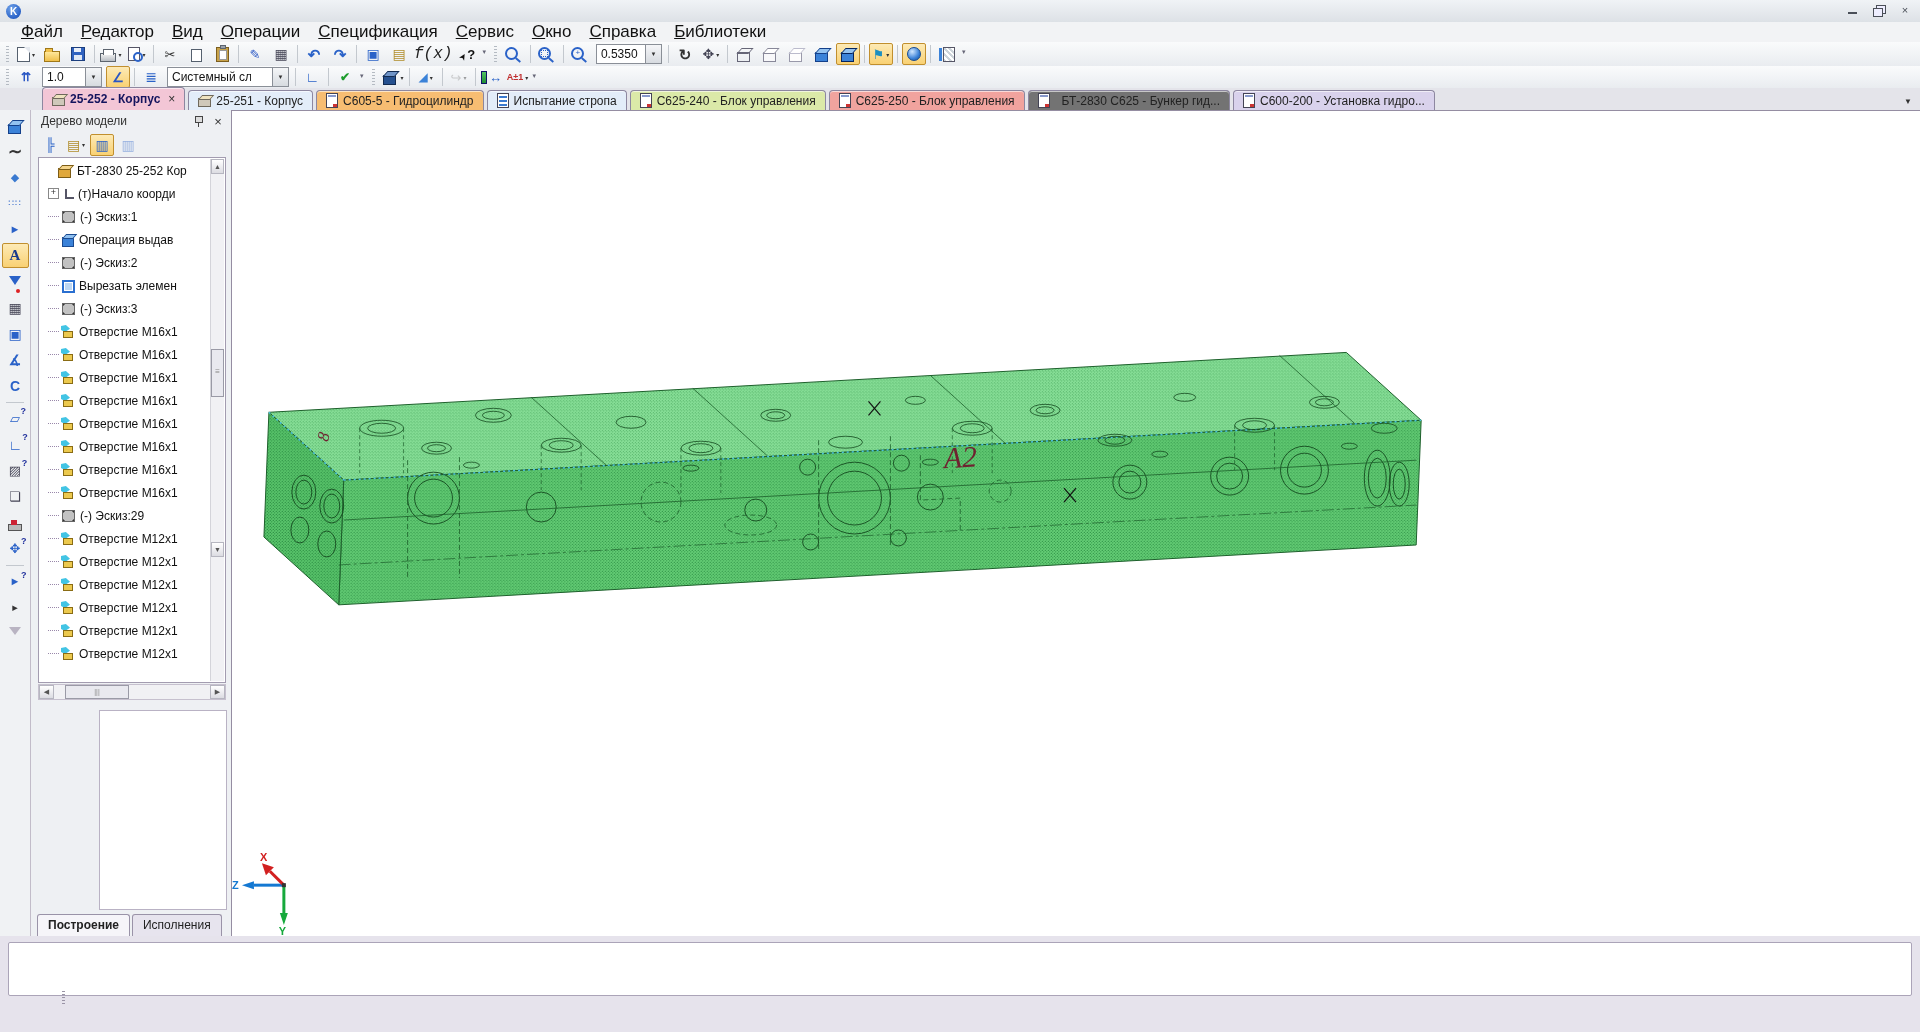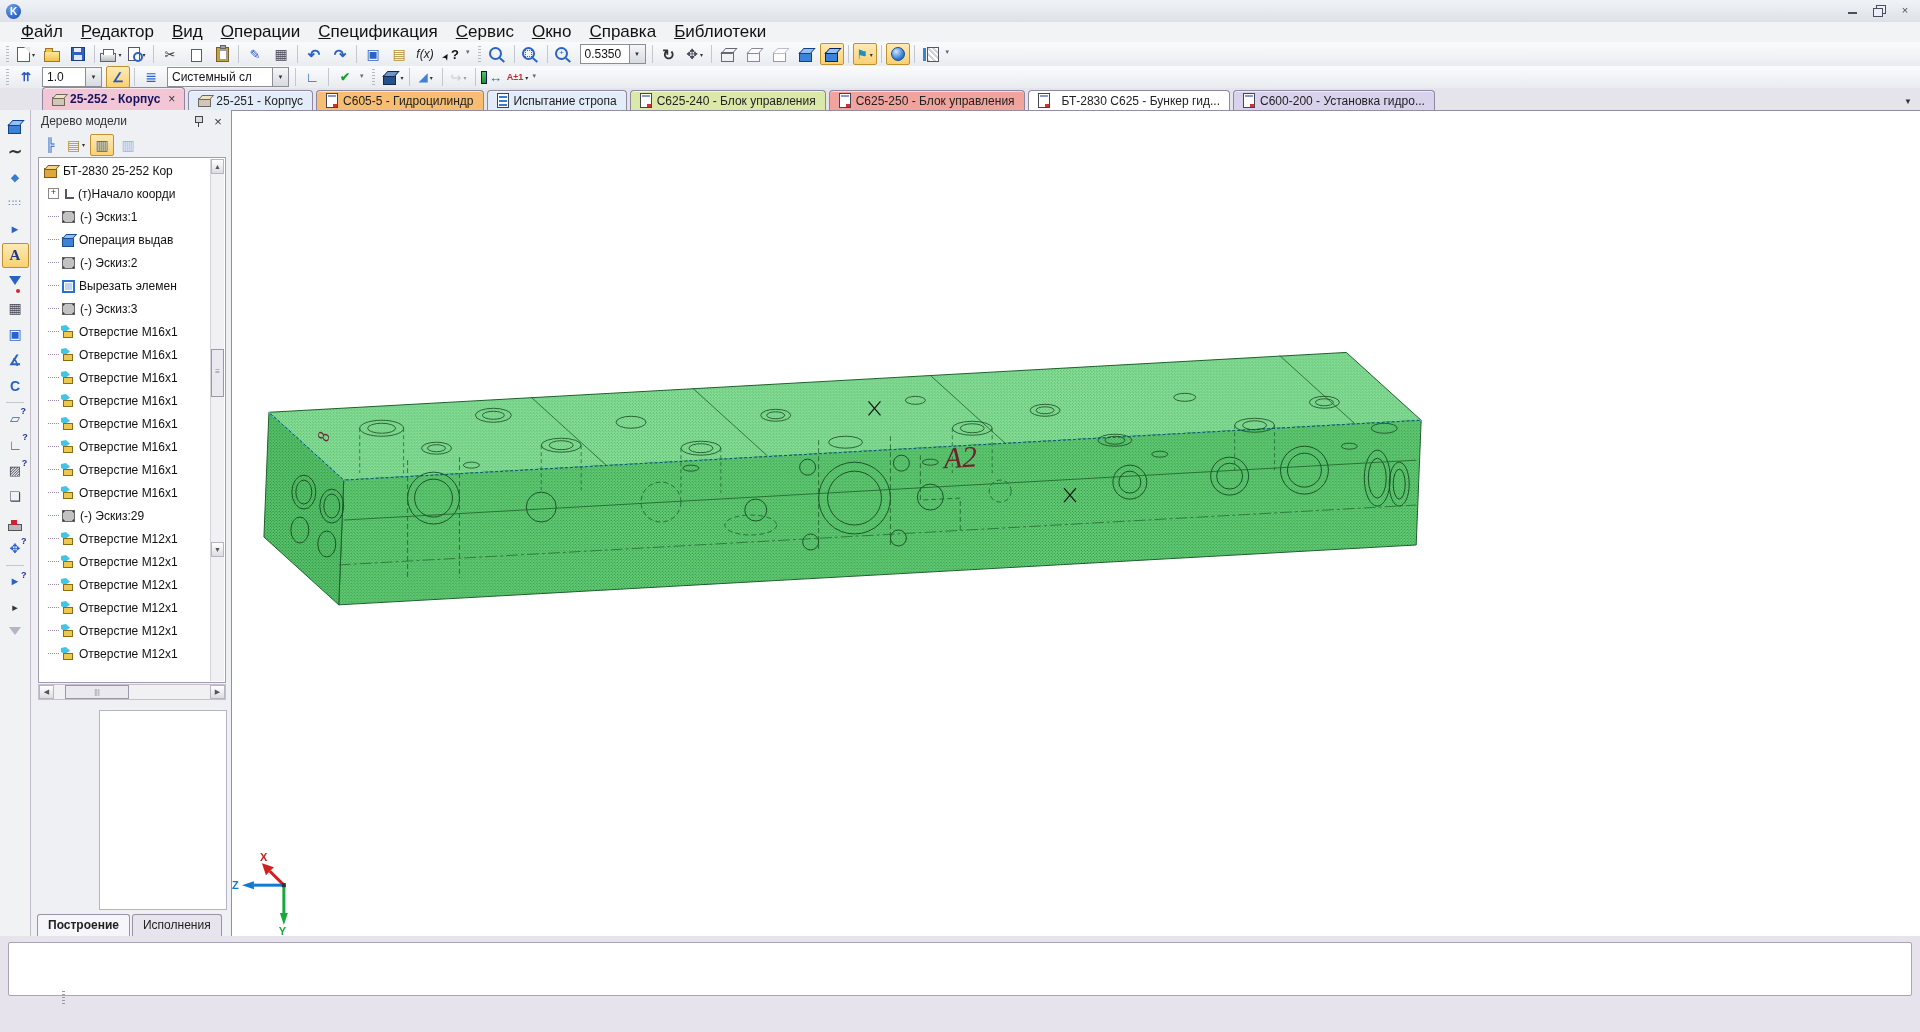--- a/index.html
+++ b/index.html
@@ -59,7 +59,7 @@
   .g-undo,.g-redo{color:#2a62c8;font-size:15px;font-weight:bold}
   .g-window{color:#2a62c8;font-size:14px}
   .g-window-tile{color:#b08c2a;font-size:14px}
-  .g-fx{font-style:italic;font-family:Liberation Sans, sans-serif;font-size:12px;color:#222;white-space:nowrap}
+  .g-fx{font-style:italic;font-family:Liberation Mono, monospace;font-size:16px;color:#222;white-space:nowrap}
   .g-help-cursor{font-weight:bold;font-size:13px;color:#111}
   .g-help-cursor::before{content:"➤";font-size:8px;color:#111;display:inline-block;transform:rotate(-60deg);margin-right:1px}
   .g-mag,.g-mag2,.g-mag3{width:9px;height:9px;border:2px solid #2a62c8;border-radius:50%;margin:0 4px 2px 0;font-size:8px;color:#2a62c8;text-align:center;line-height:8px}

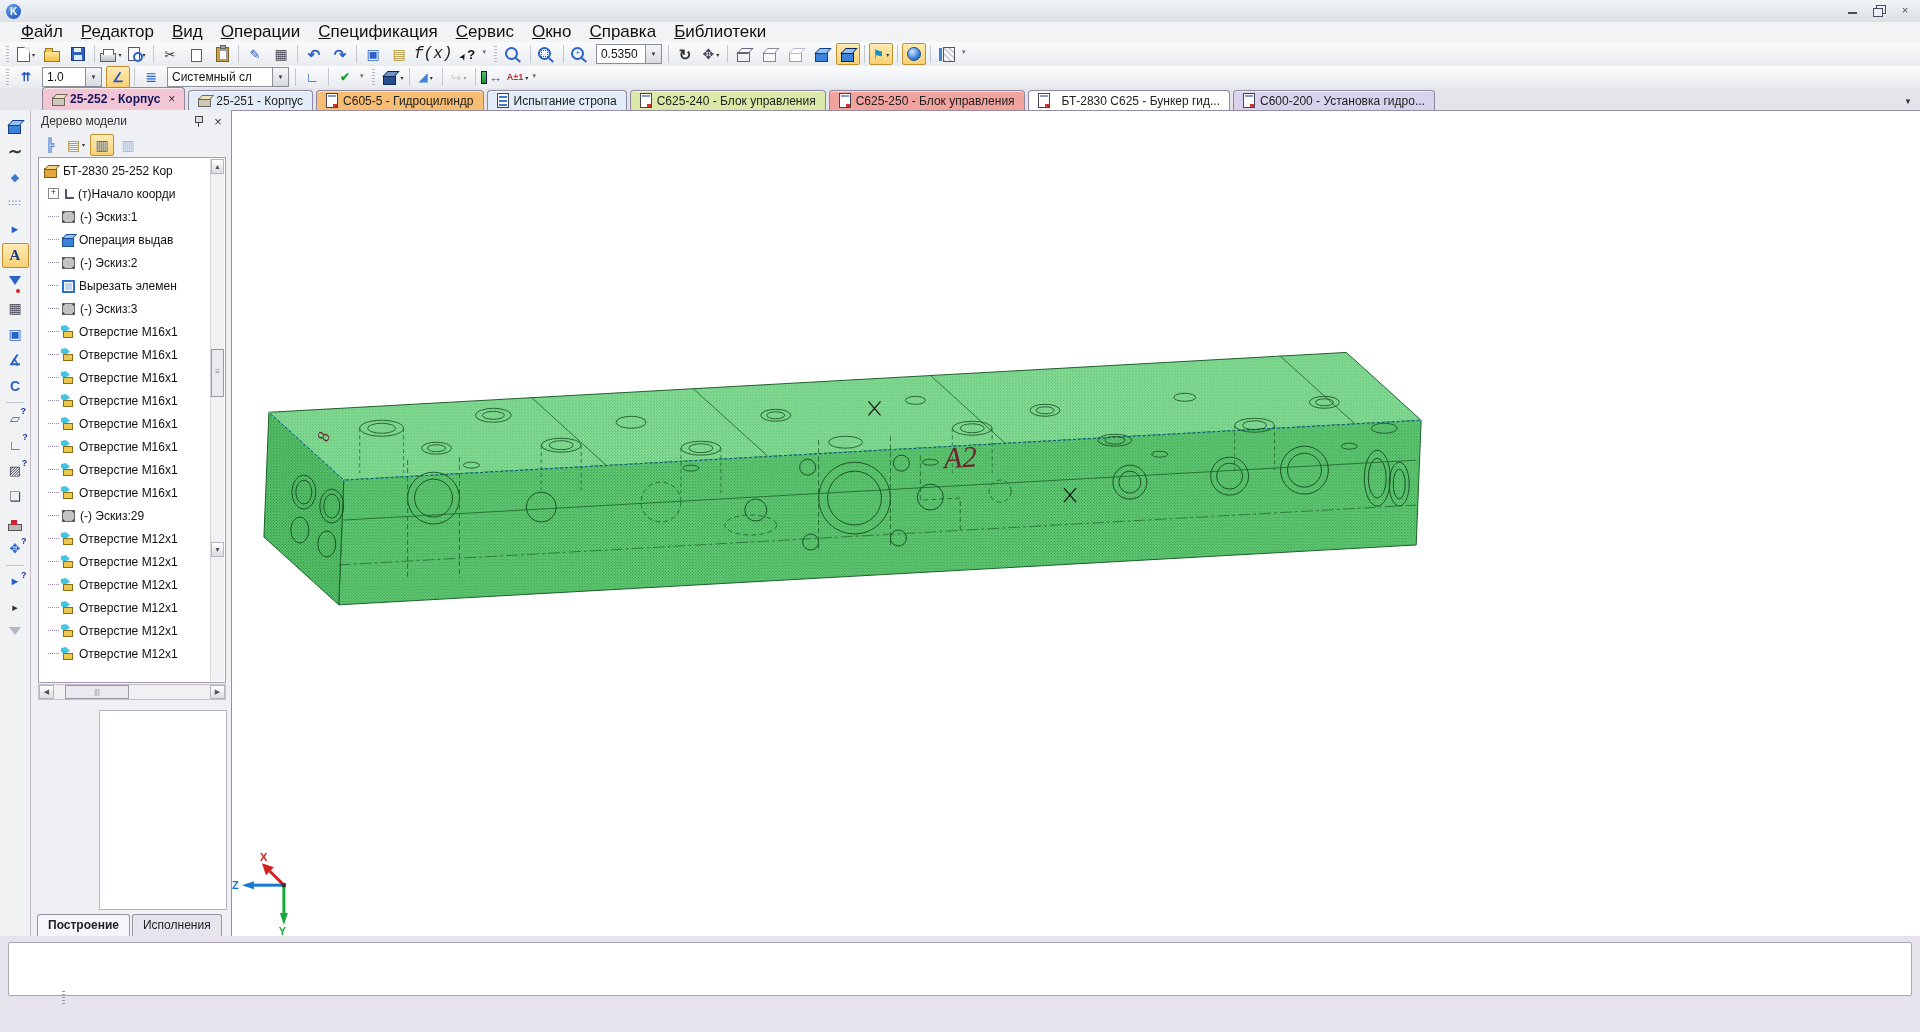--- a/index.html
+++ b/index.html
@@ -409,7 +409,7 @@
         <span class="ti ti-drawing"></span>
         <span>С625-250 - Блок управления</span>
       </div>
-      <div class="tab" style="background: #ffffff; gap: 12px;">
+      <div class="tab" style="background: #737373; gap: 12px;">
         <span class="ti ti-drawing"></span>
         <span>БТ-2830   С625 - Бункер гид...</span>
       </div>

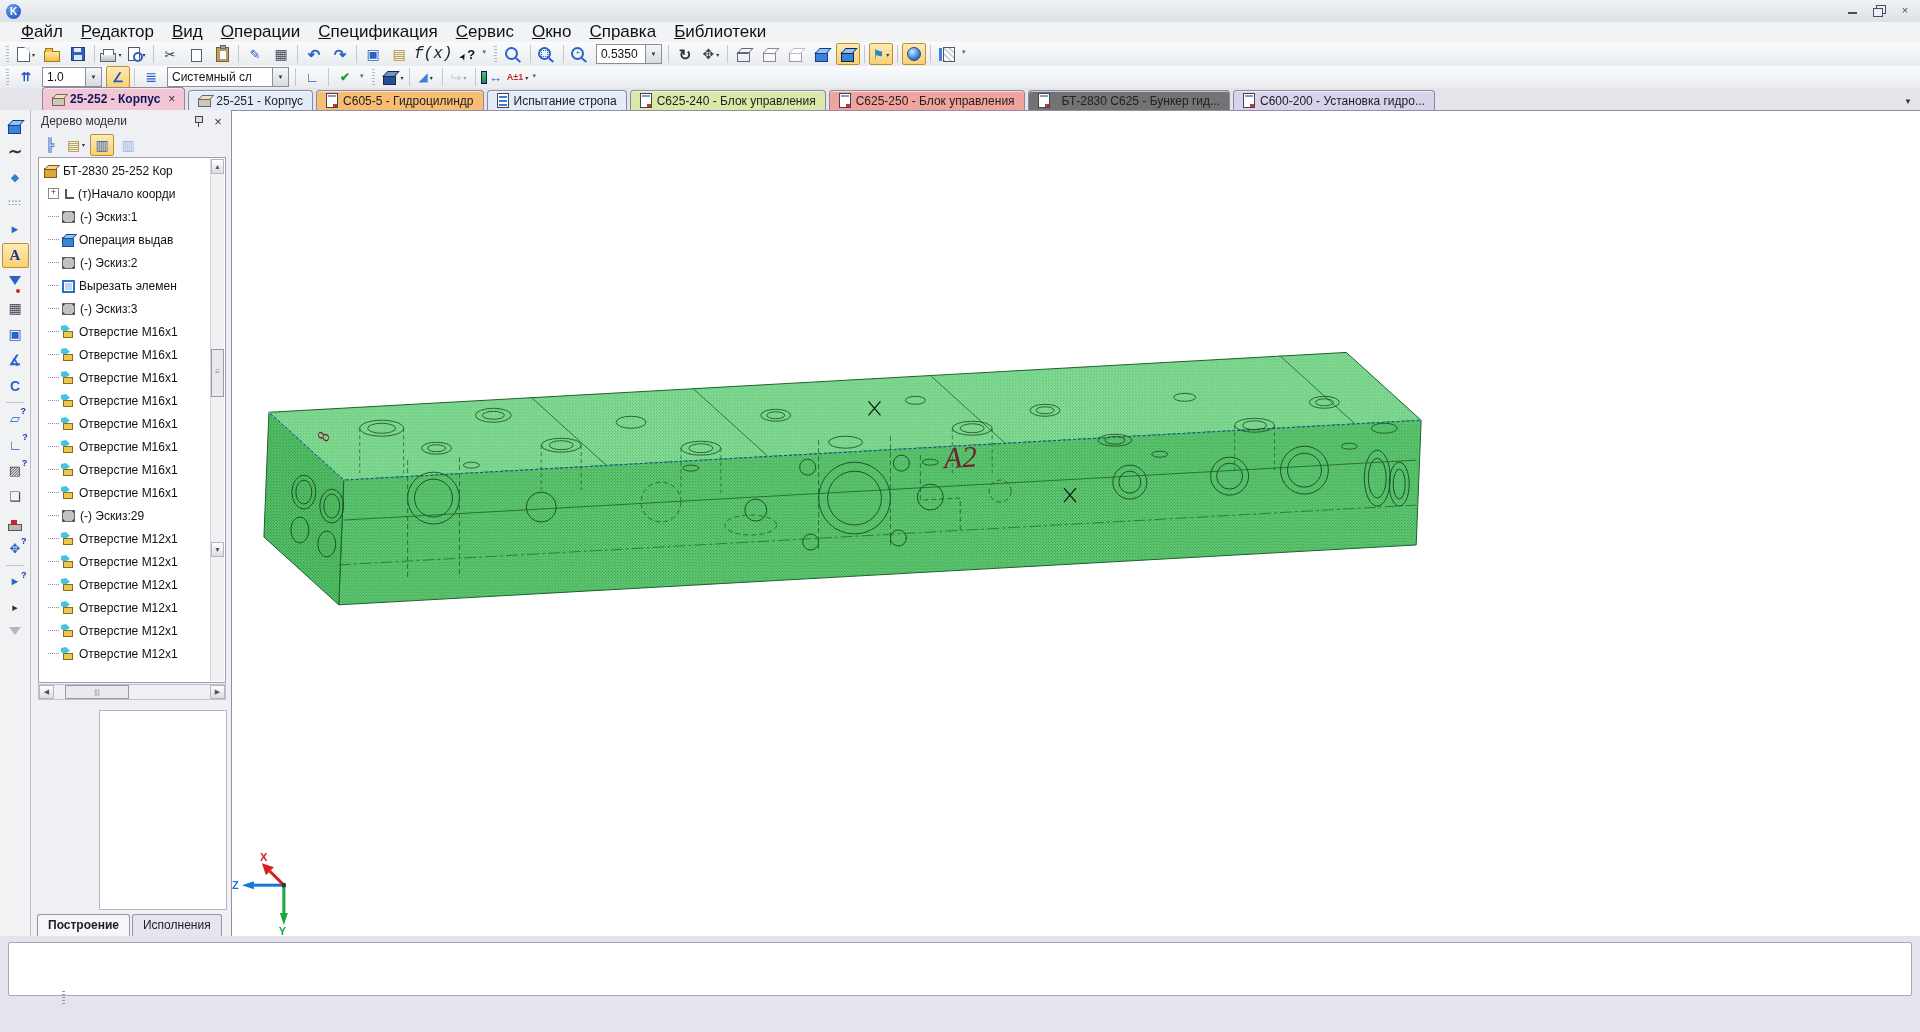--- a/index.html
+++ b/index.html
@@ -148,7 +148,7 @@
   .tp-toolbar{height:25px;display:flex;align-items:center;padding-left:6px}
   .tree{position:relative;margin:0 5px 0 7px;background:#fff;border:1px solid #a39cb0;height:524px;overflow:hidden;font-size:12px;color:#111}
   .tree-inner{position:absolute;left:1px;top:1px;right:14px;bottom:1px;overflow:hidden}
-  .tree-row{height:23px;display:flex;align-items:center;white-space:nowrap;padding-left:2px}
+  .tree-row{height:23px;display:flex;align-items:center;white-space:nowrap;padding-left:16px}
   .tree-row.child{padding-left:8px}
   .tg{width:11px;height:1px;border-top:1px dotted #98a;margin-right:2px;flex:none}
   .ebox{width:9px;height:9px;border:1px solid #888;background:#fff;font-size:9px;line-height:7px;text-align:center;color:#333;margin-right:2px;flex:none}

